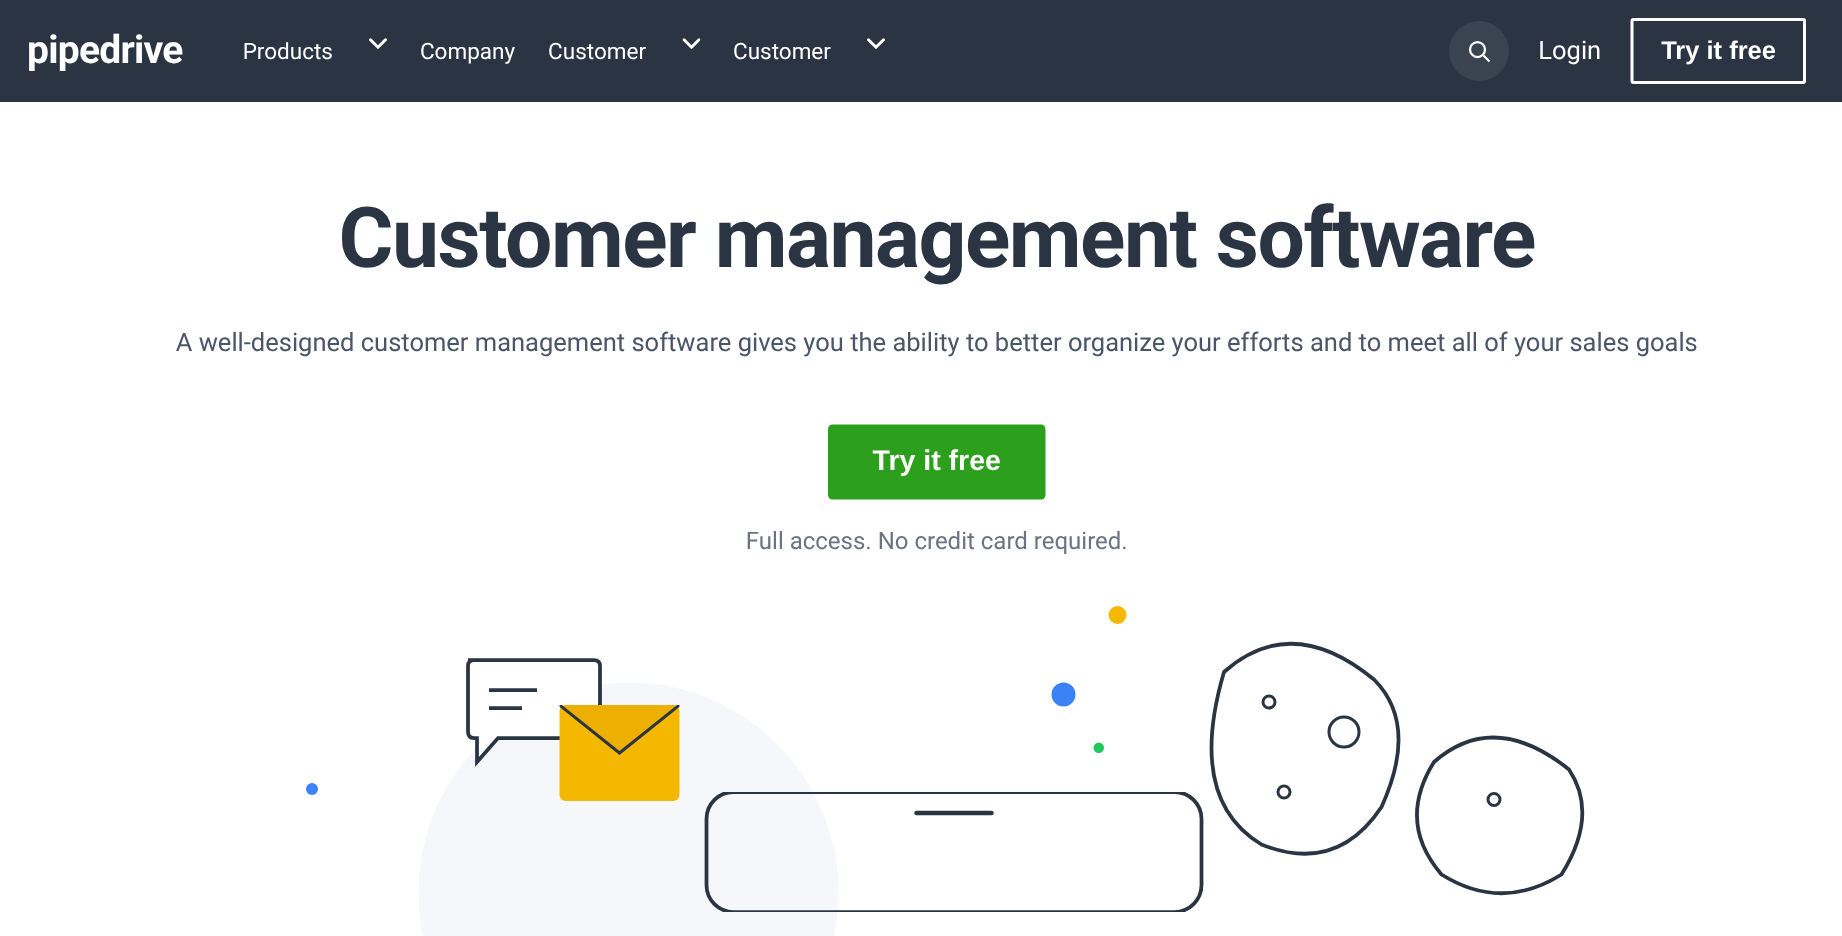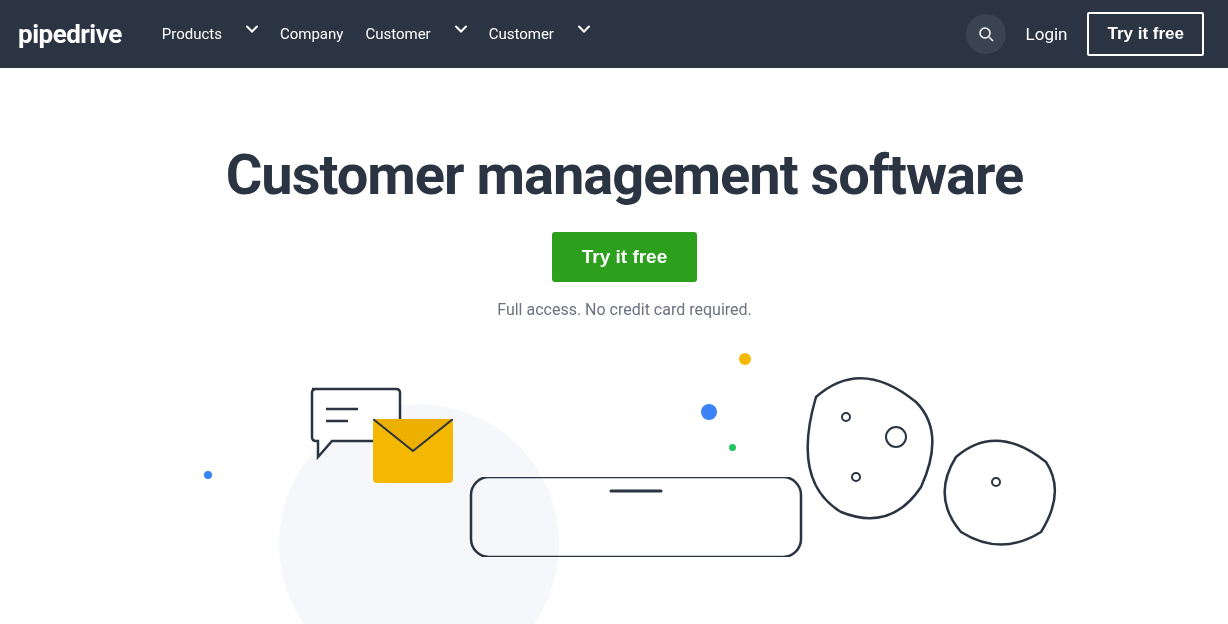--- a/index.html
+++ b/index.html
@@ -90,7 +90,7 @@
     
     .hero {
       text-align: center;
-      padding-top: 74px;
+      padding-top: 58px;
       margin-left: 21px;
     }
     

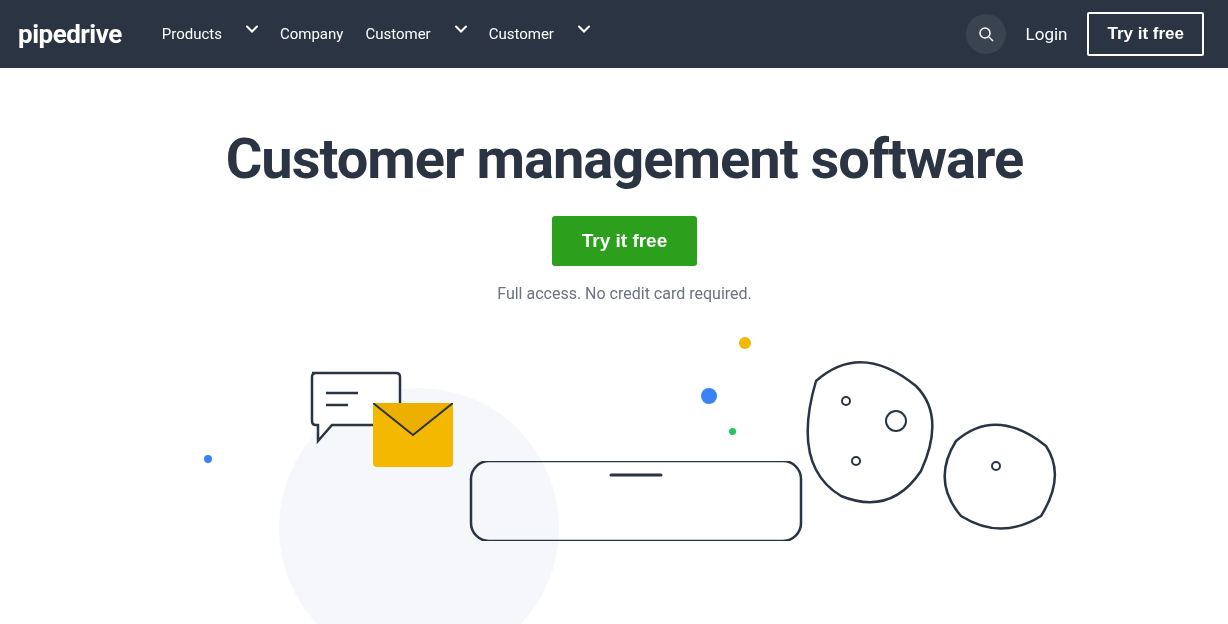--- a/index.html
+++ b/index.html
@@ -281,6 +281,7 @@
 
 <section class="hero">
   <h1 class="hero-title">Customer management software</h1>
+  <p class="hero-subtitle">A well-designed customer management software gives you the ability to better organize your efforts and to meet all of your sales goals</p>
   <button class="cta-button">Try it free</button>
   <p class="cta-subtext">Full access. No credit card required.</p>
   

